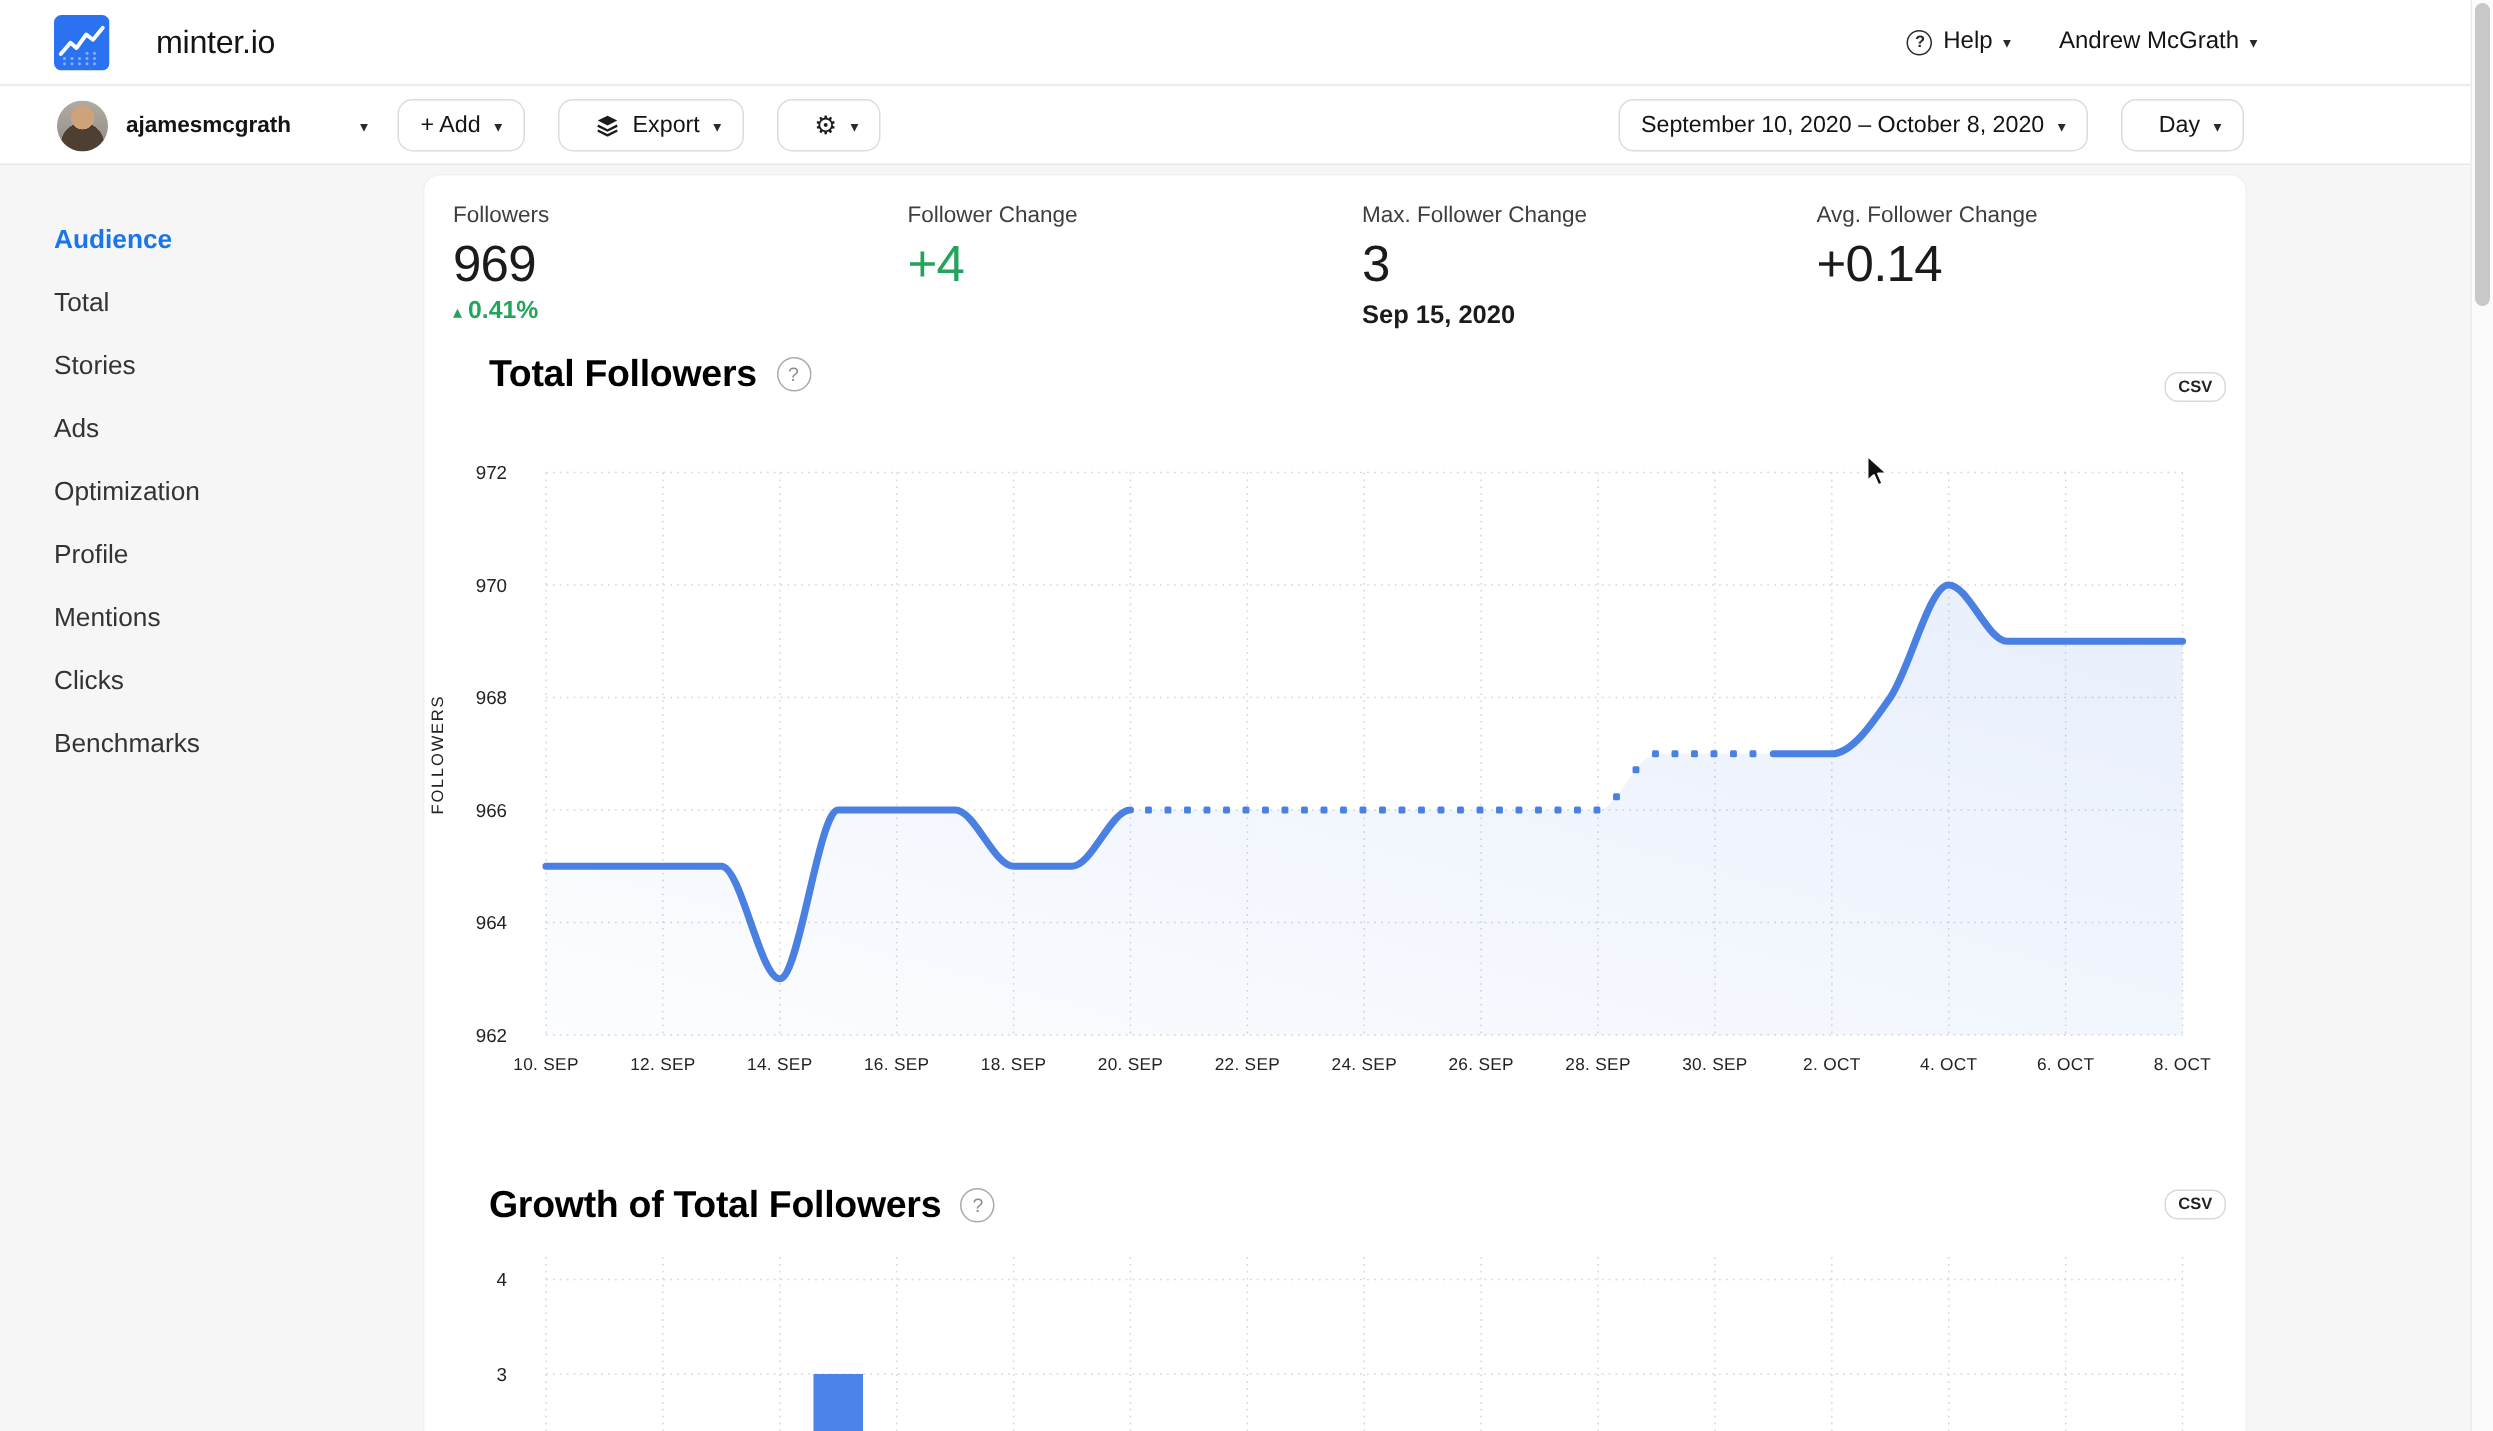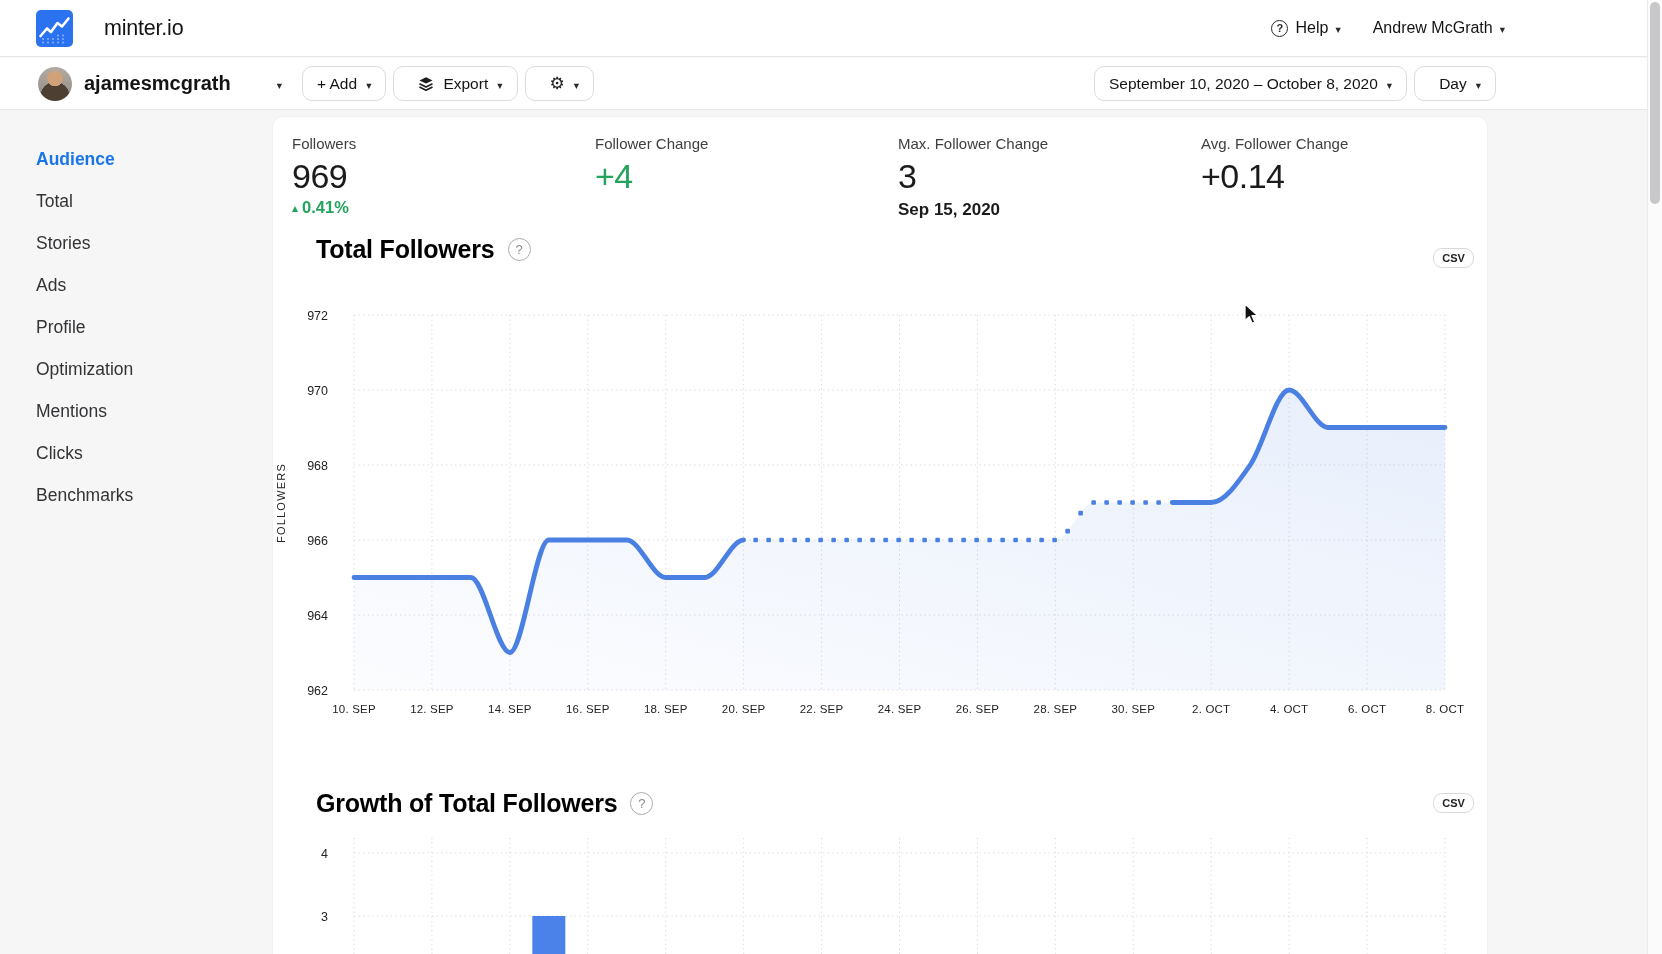--- a/index.html
+++ b/index.html
@@ -41,7 +41,7 @@
       radial-gradient(circle at 50% 86%, #4e3f33 0 42%, rgba(0,0,0,0) 43%),
       linear-gradient(#b3aba1, #8f8b86);
   }
-  .account-name { font-size: 20px; font-weight: 700; color: #141416; margin-left: 12px; }
+  .account-name { font-size: 15px; font-weight: 700; color: #141416; margin-left: 12px; }
   .account-caret { margin-left: 46px; cursor: pointer; }
   .btn {
     display: inline-flex; align-items: center; gap: 9px; height: 35px;

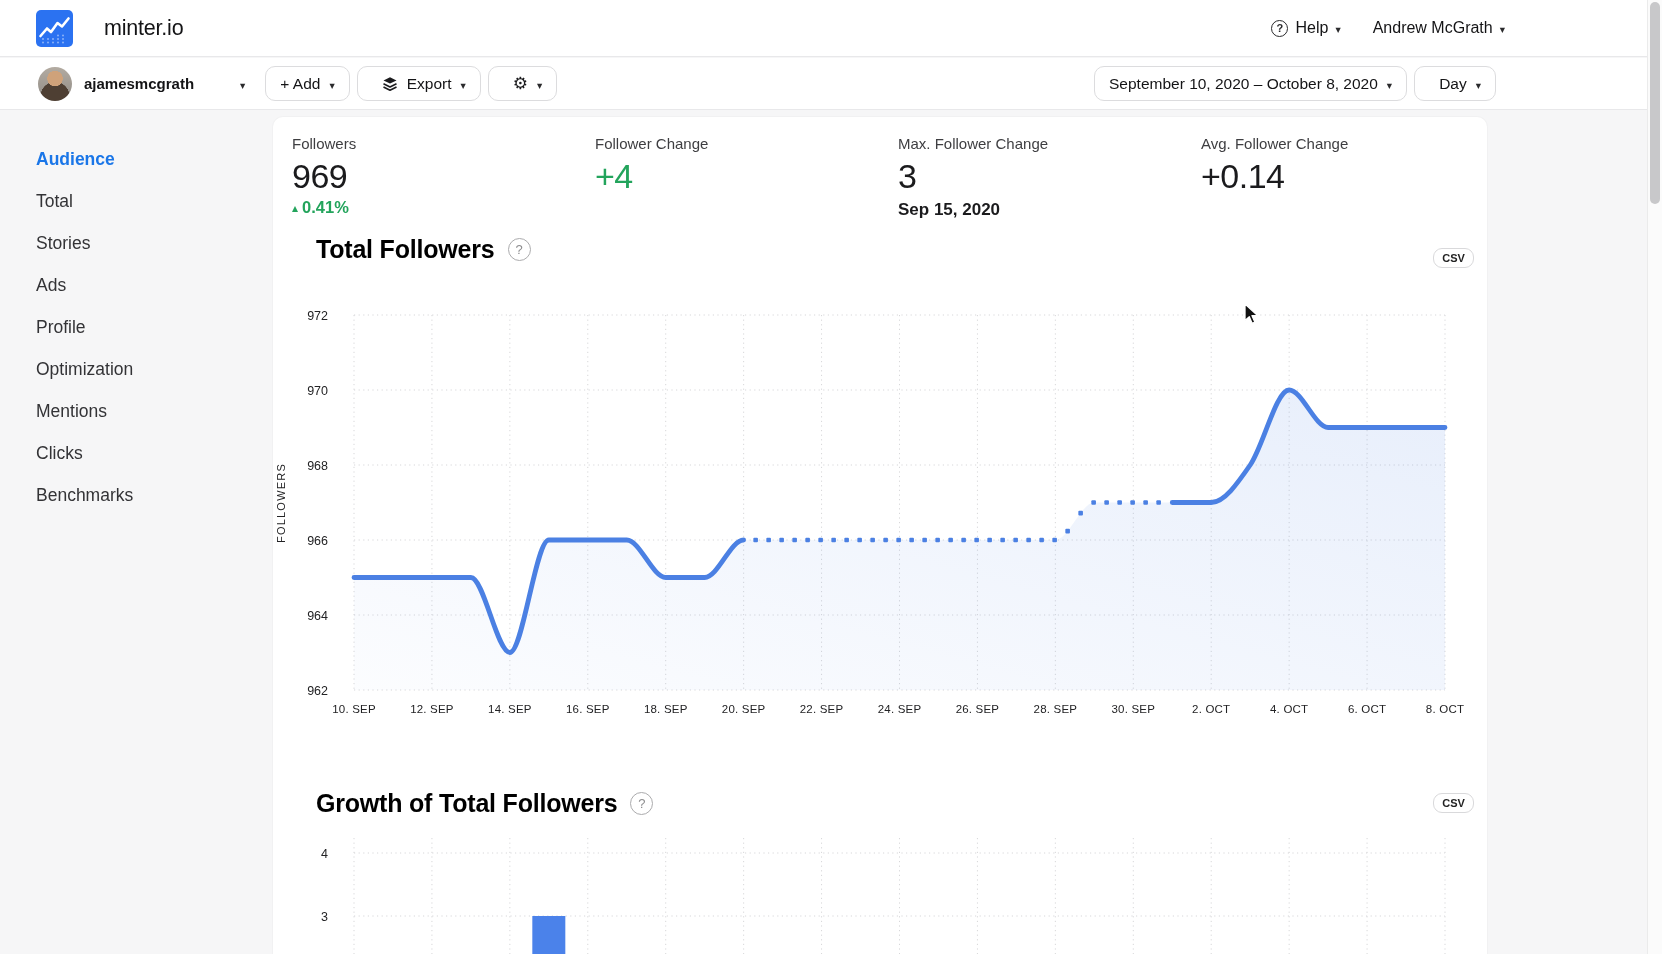--- a/index.html
+++ b/index.html
@@ -48,7 +48,7 @@
     background: #fff; border: 1px solid #dcdcde; border-radius: 10px;
     padding: 0 14px; font-size: 15.5px; color: #141416; cursor: pointer; white-space: nowrap;
   }
-  .btn + .btn { margin-left: 7px; padding-left: 24px; }
+  .btn + .btn { margin-left: 22px; padding-left: 24px; }
   .toolbar-left-btns { margin-left: 20px; display: flex; align-items: center; }
   .toolbar-spacer { flex: 1; }
   .gear-glyph { font-size: 17px; line-height: 1; color: #1c1c1e; }

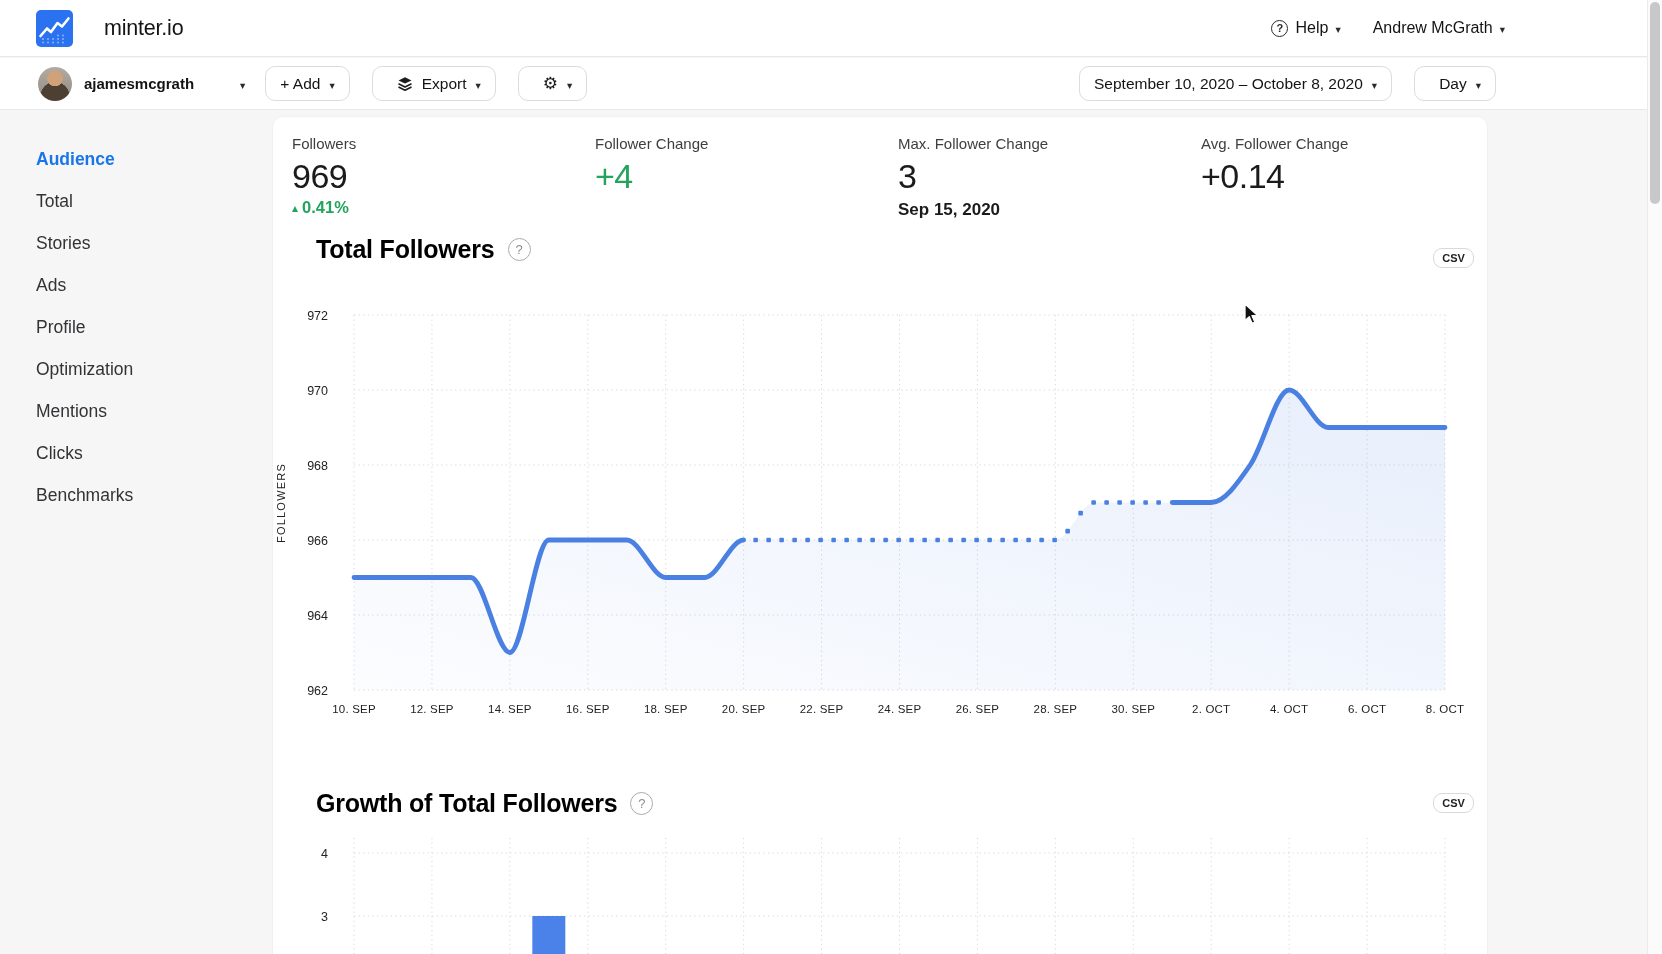--- a/index.html
+++ b/index.html
@@ -63,7 +63,7 @@
   .sidebar li.active { color: #1a76e8; font-weight: 700; }
   
   .card {
-    position: absolute; left: 273px; top: 117px; width: 1214px; height: 837px;
+    position: absolute; left: 283px; top: 117px; width: 1214px; height: 837px;
     background: #fff; border-radius: 10px 10px 0 0; overflow: hidden;
     box-shadow: 0 0 0 1px rgba(0,0,0,0.02);
   }

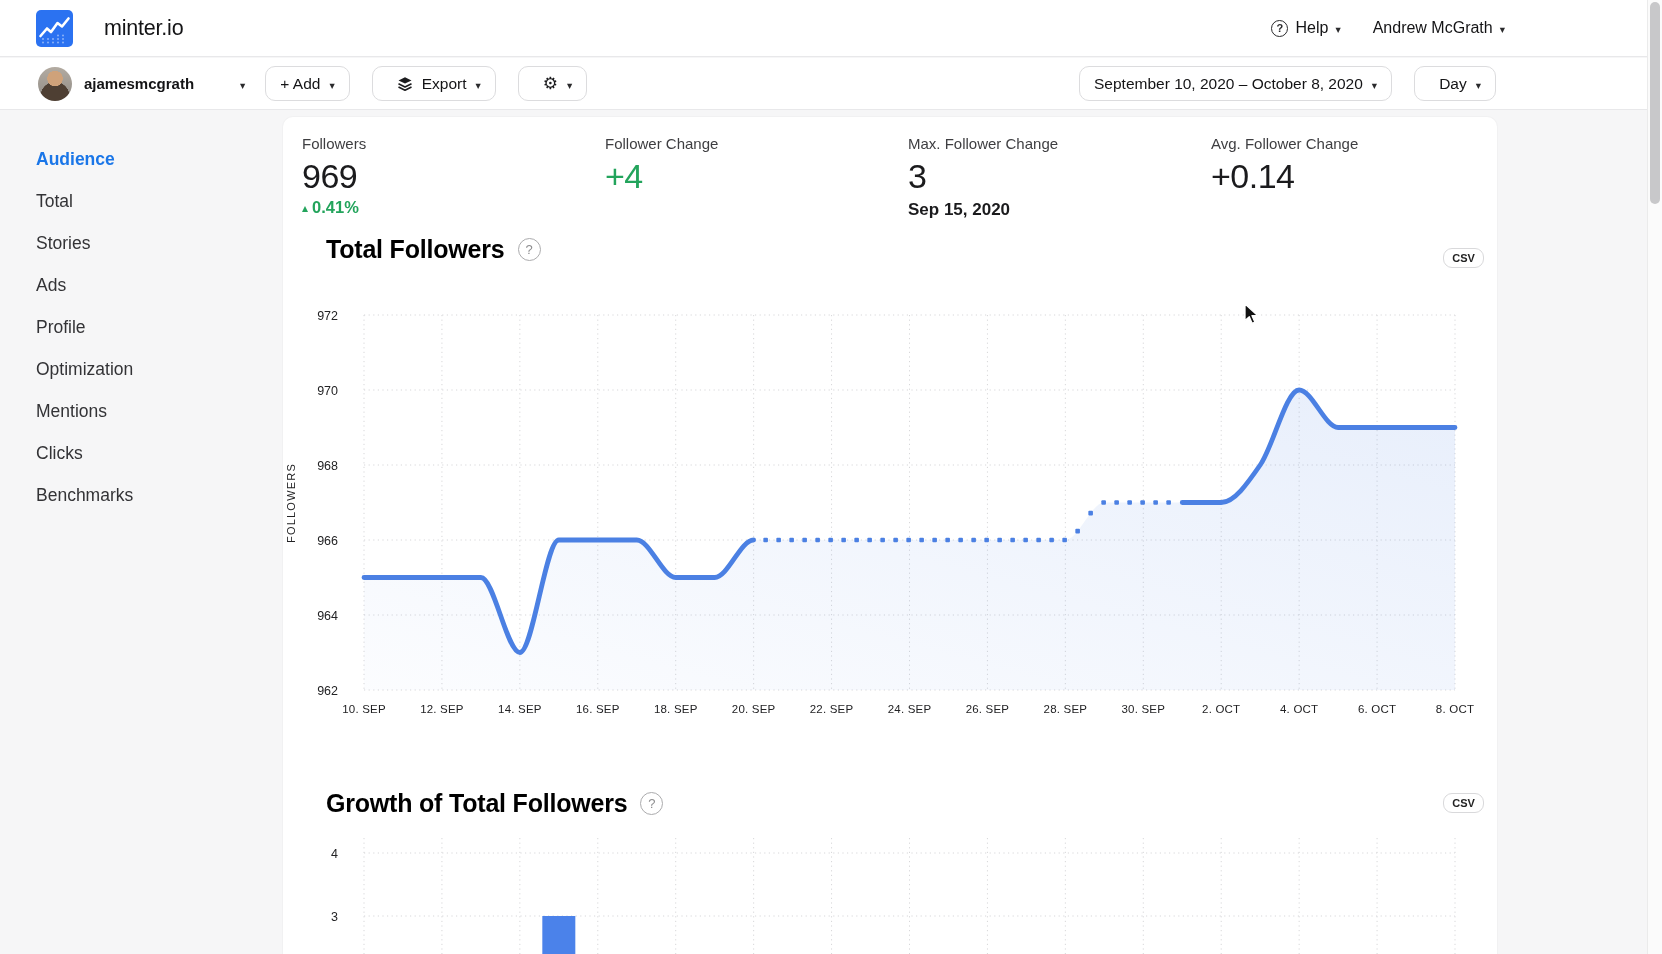--- a/index.html
+++ b/index.html
@@ -179,8 +179,8 @@
     <li>Total</li>
     <li>Stories</li>
     <li>Ads</li>
+    <li>Optimization</li>
     <li>Profile</li>
-    <li>Optimization</li>
     <li>Mentions</li>
     <li>Clicks</li>
     <li>Benchmarks</li>

